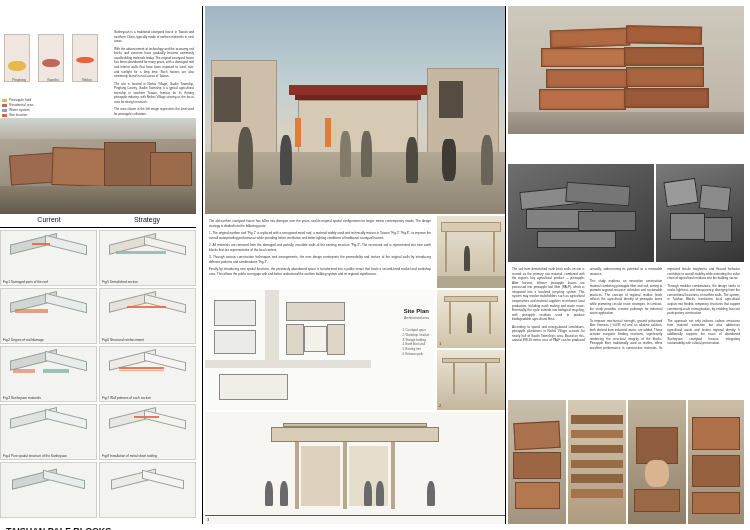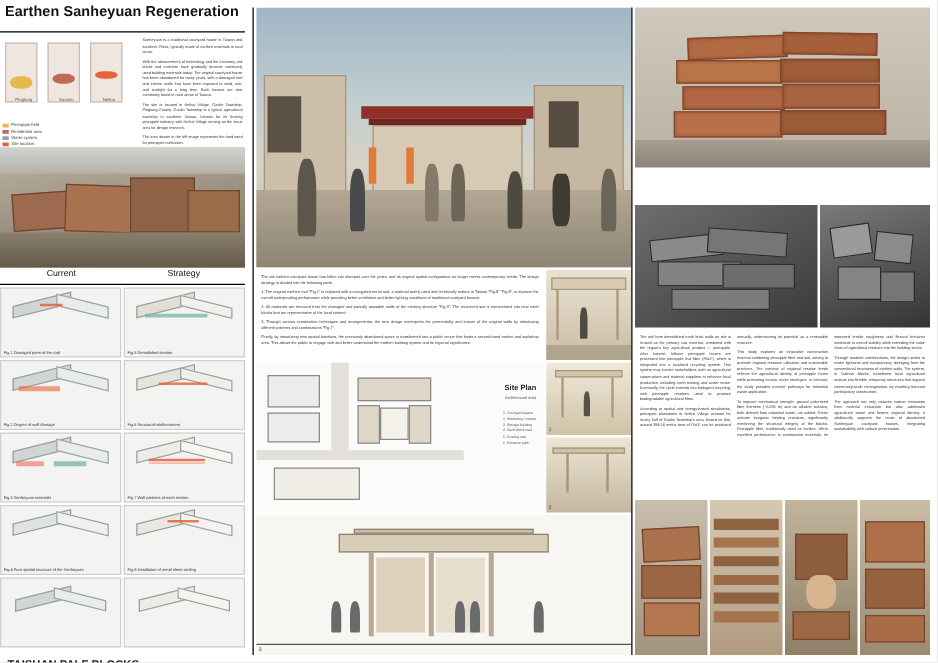--- a/index.html
+++ b/index.html
@@ -130,9 +130,6 @@
 
   <div id="left-col">
 
-    <div id="title-block">
-      <div class="ttl">Earthen Sanheyuan Regeneration</div>
-    </div>
 
     <div id="intro-block">
       <div id="map-wrap">

